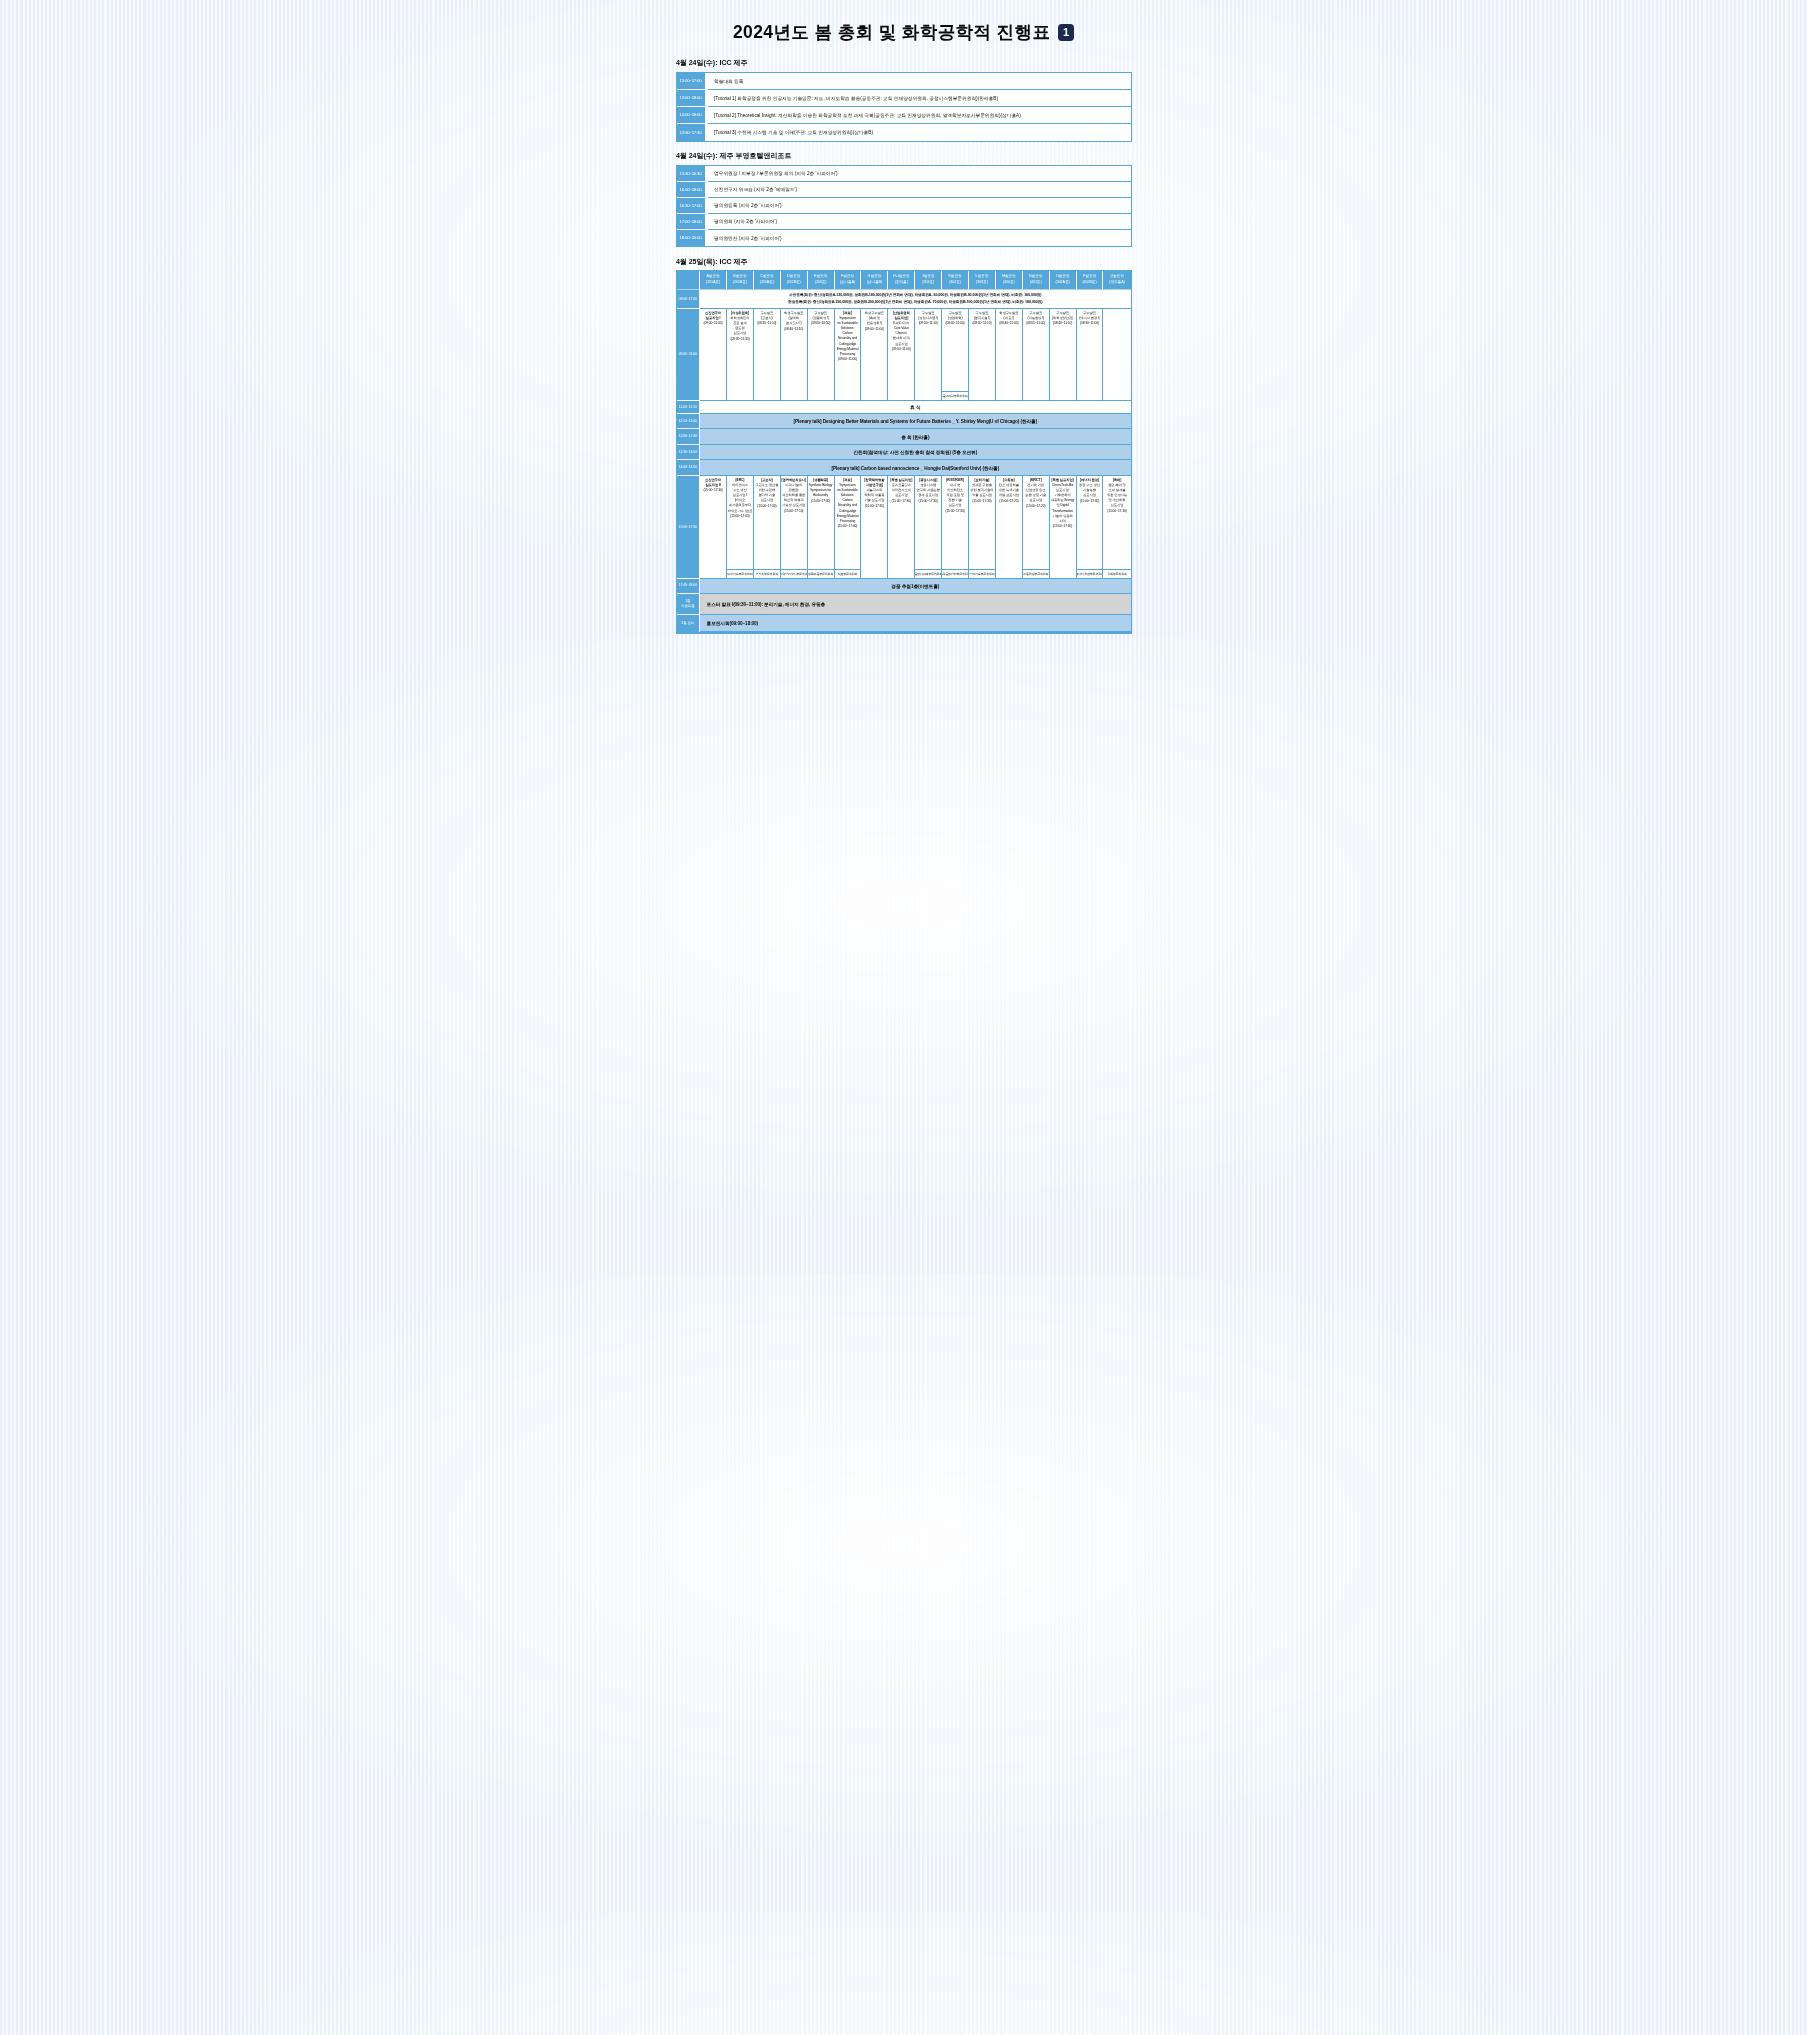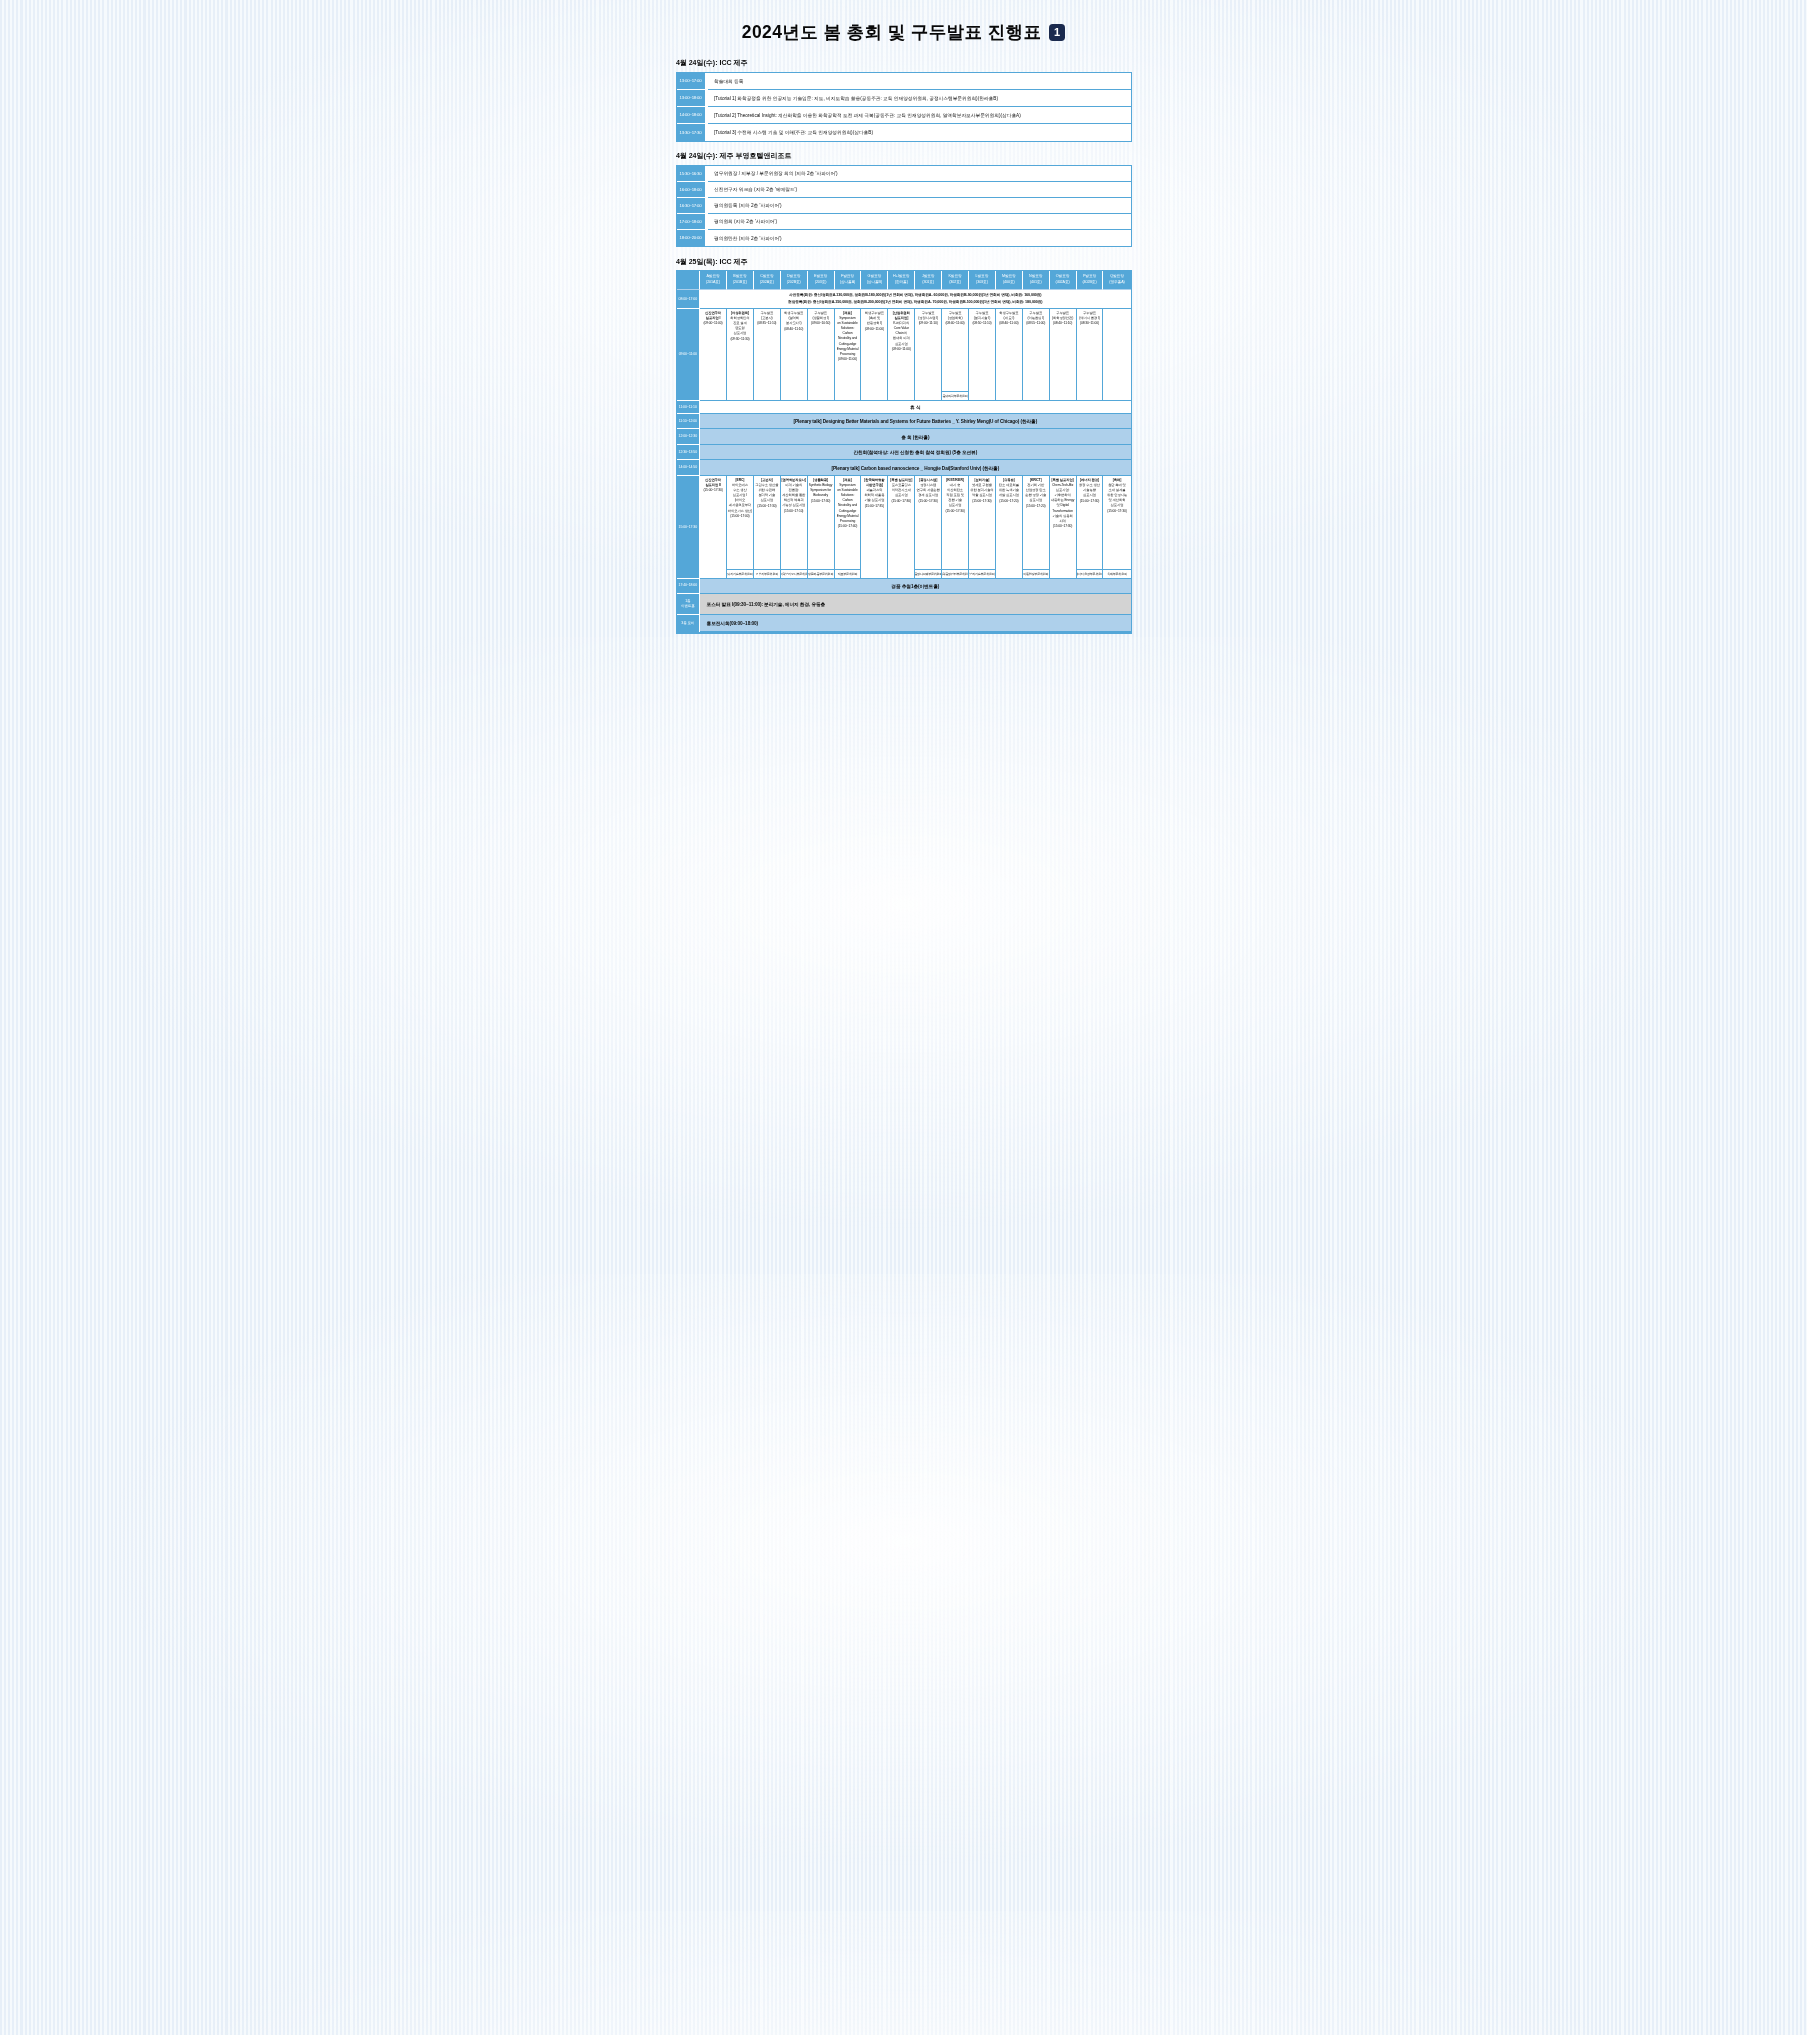--- a/index.html
+++ b/index.html
@@ -84,7 +84,7 @@
 
 <div class="page">
   <div class="title-wrap">
-    <span class="page-title">2024년도 봄 총회 및 구두발표 진행표</span>
+    <span class="page-title">2024년도 봄 총회 및 화학공학적 진행표</span>
     <span class="title-badge">1</span>
   </div>
 

